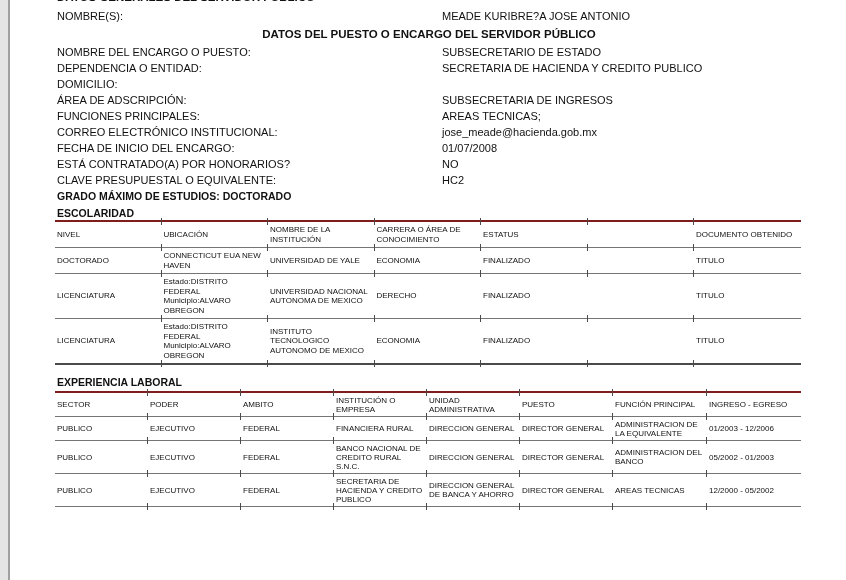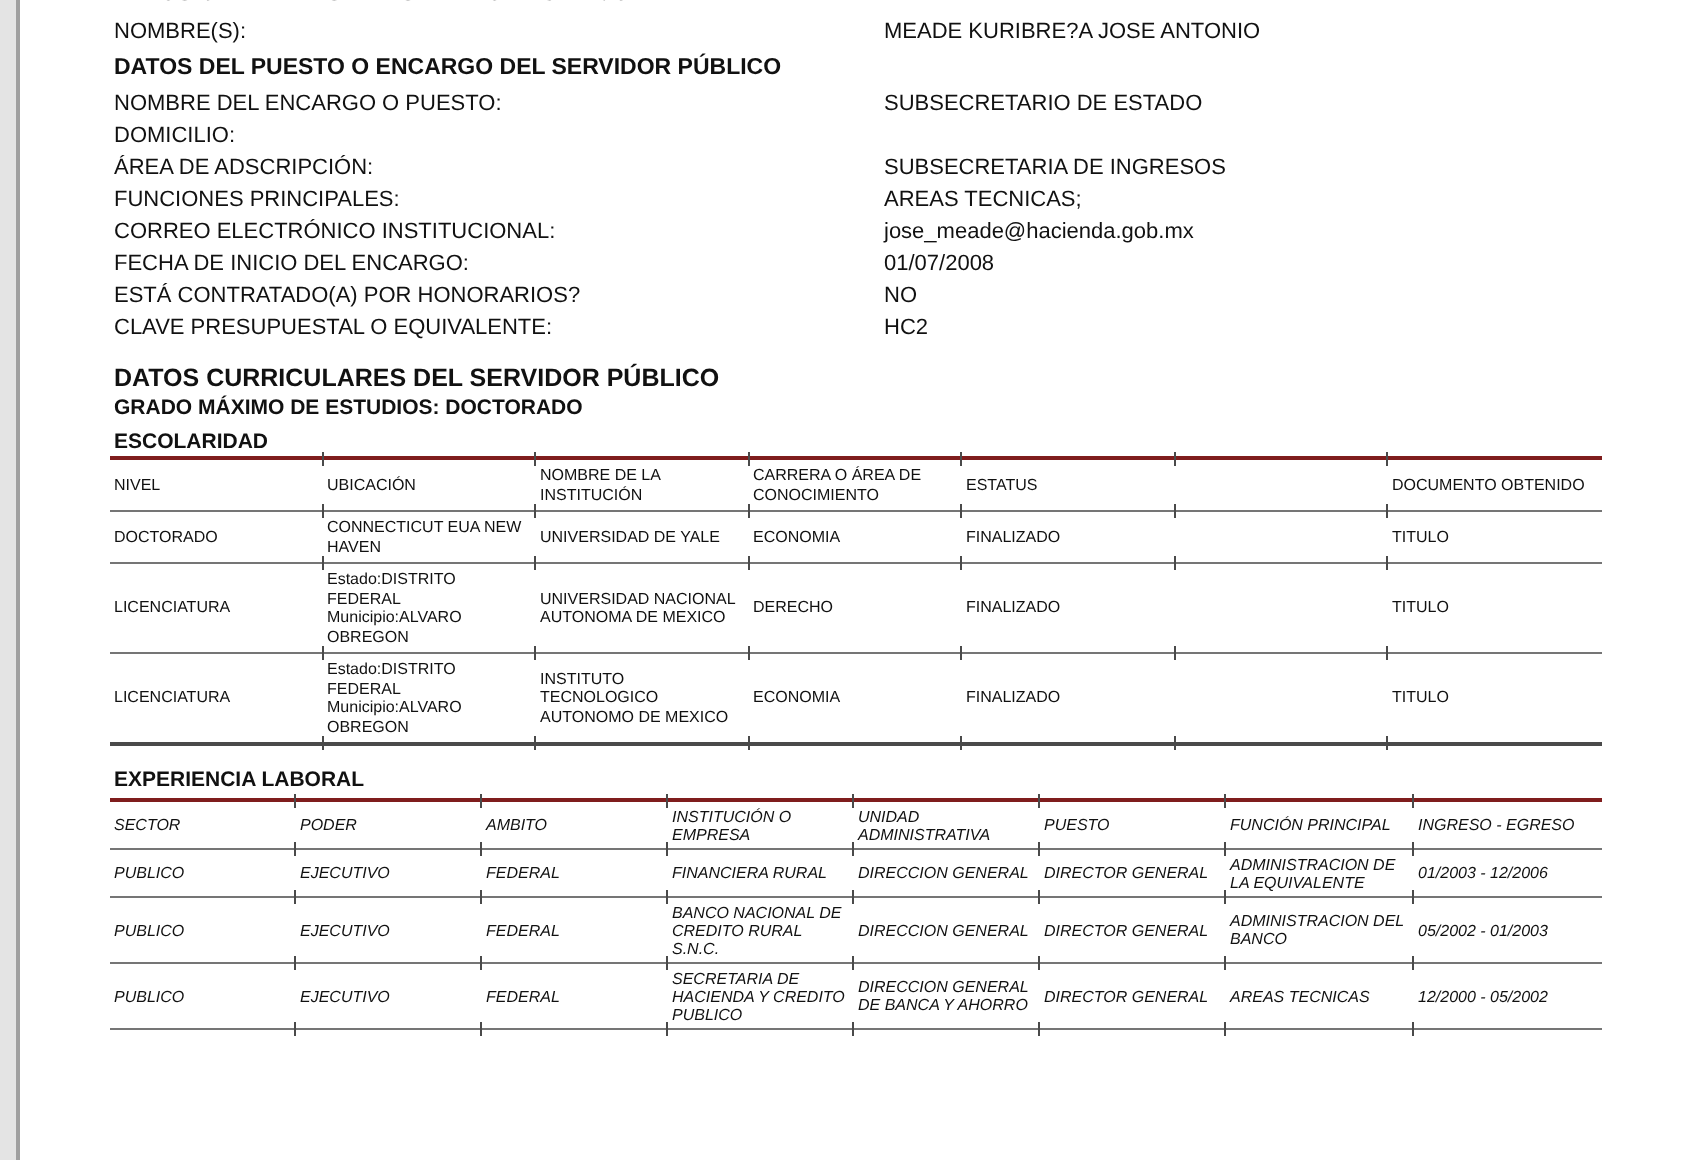--- a/index.html
+++ b/index.html
@@ -30,7 +30,7 @@
   }
   .h-section {
     font-size: 11.5px; font-weight: bold; line-height: 13px;
-    margin: 6px 0 5px 2px; white-space: nowrap;
+    margin: 6px 0 5px 2px; white-space: nowrap; text-align: center;
   }
   .h-curr {
     font-size: 12.5px; font-weight: bold; line-height: 14px;

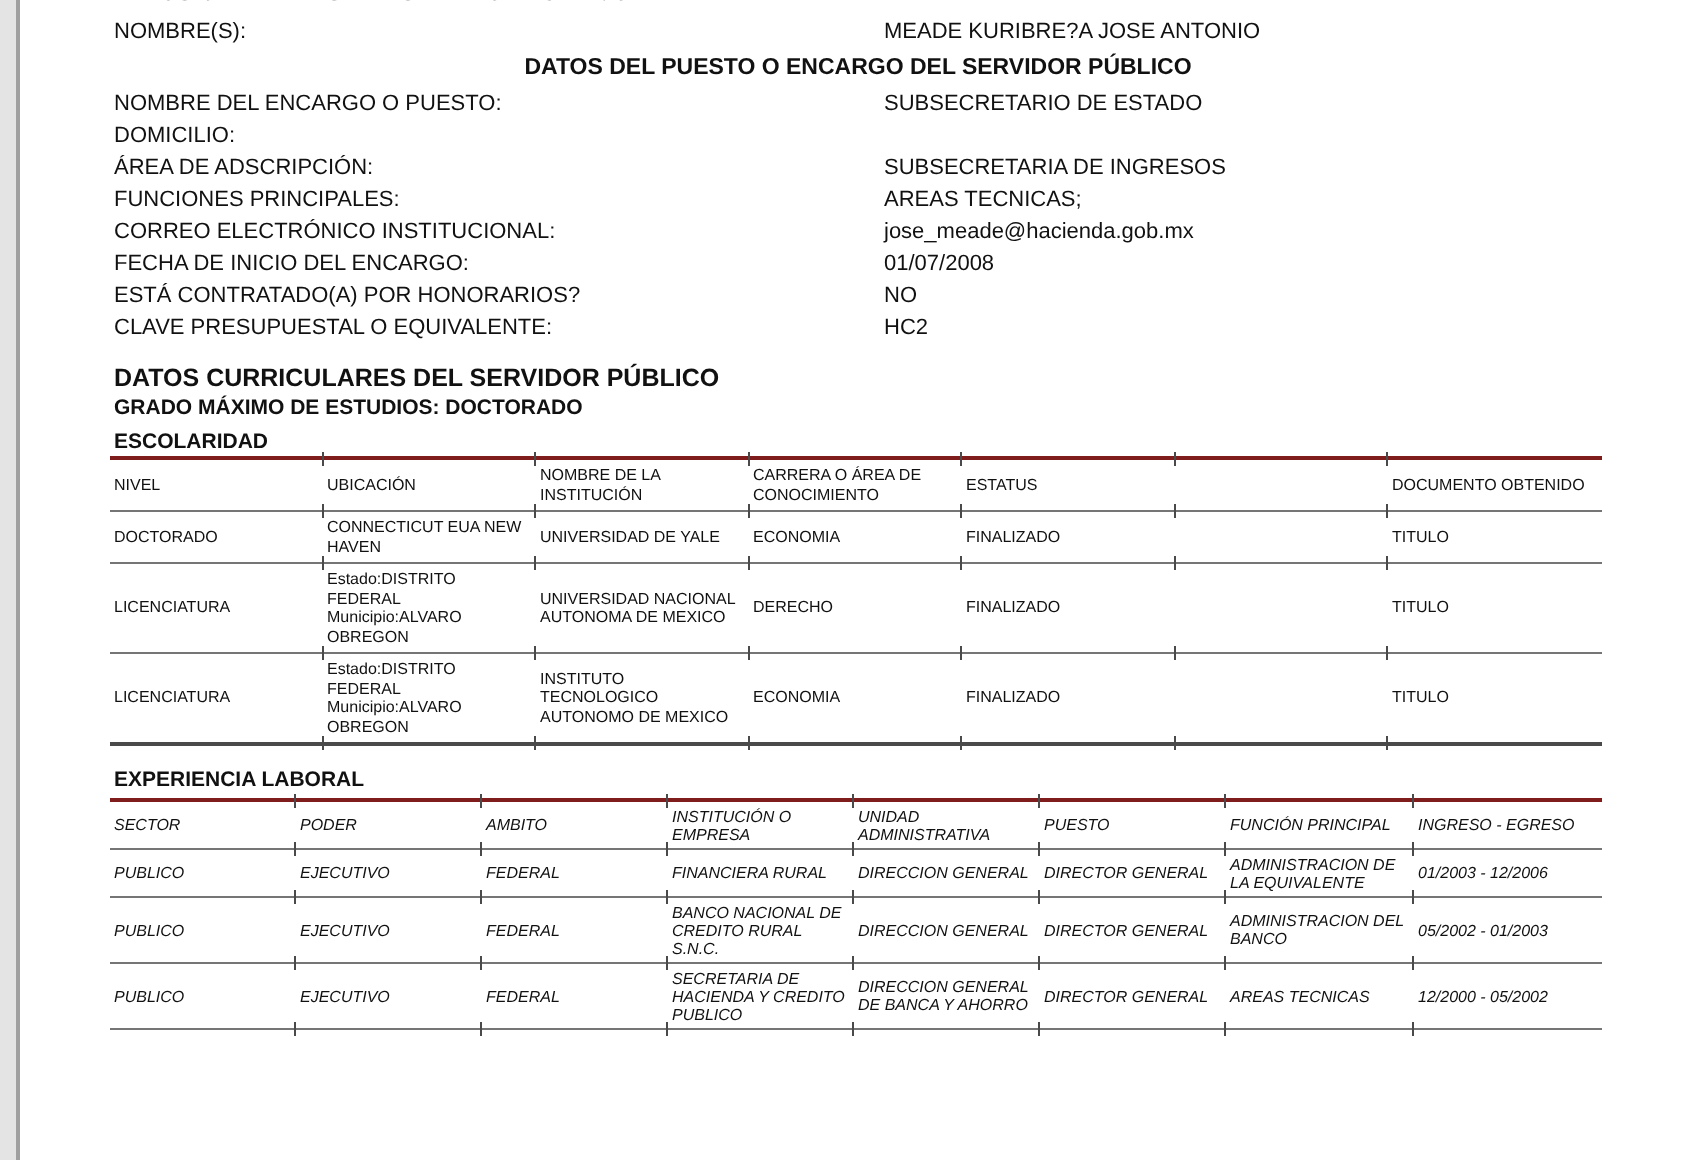--- a/index.html
+++ b/index.html
@@ -106,6 +106,10 @@
     <div class="val">SUBSECRETARIO DE ESTADO</div>
   </div>
   <div class="frow">
+    <div class="lbl">DEPENDENCIA O ENTIDAD:</div>
+    <div class="val">SECRETARIA DE HACIENDA Y CREDITO PUBLICO</div>
+  </div>
+  <div class="frow">
     <div class="lbl">DOMICILIO:</div>
   </div>
   <div class="frow">

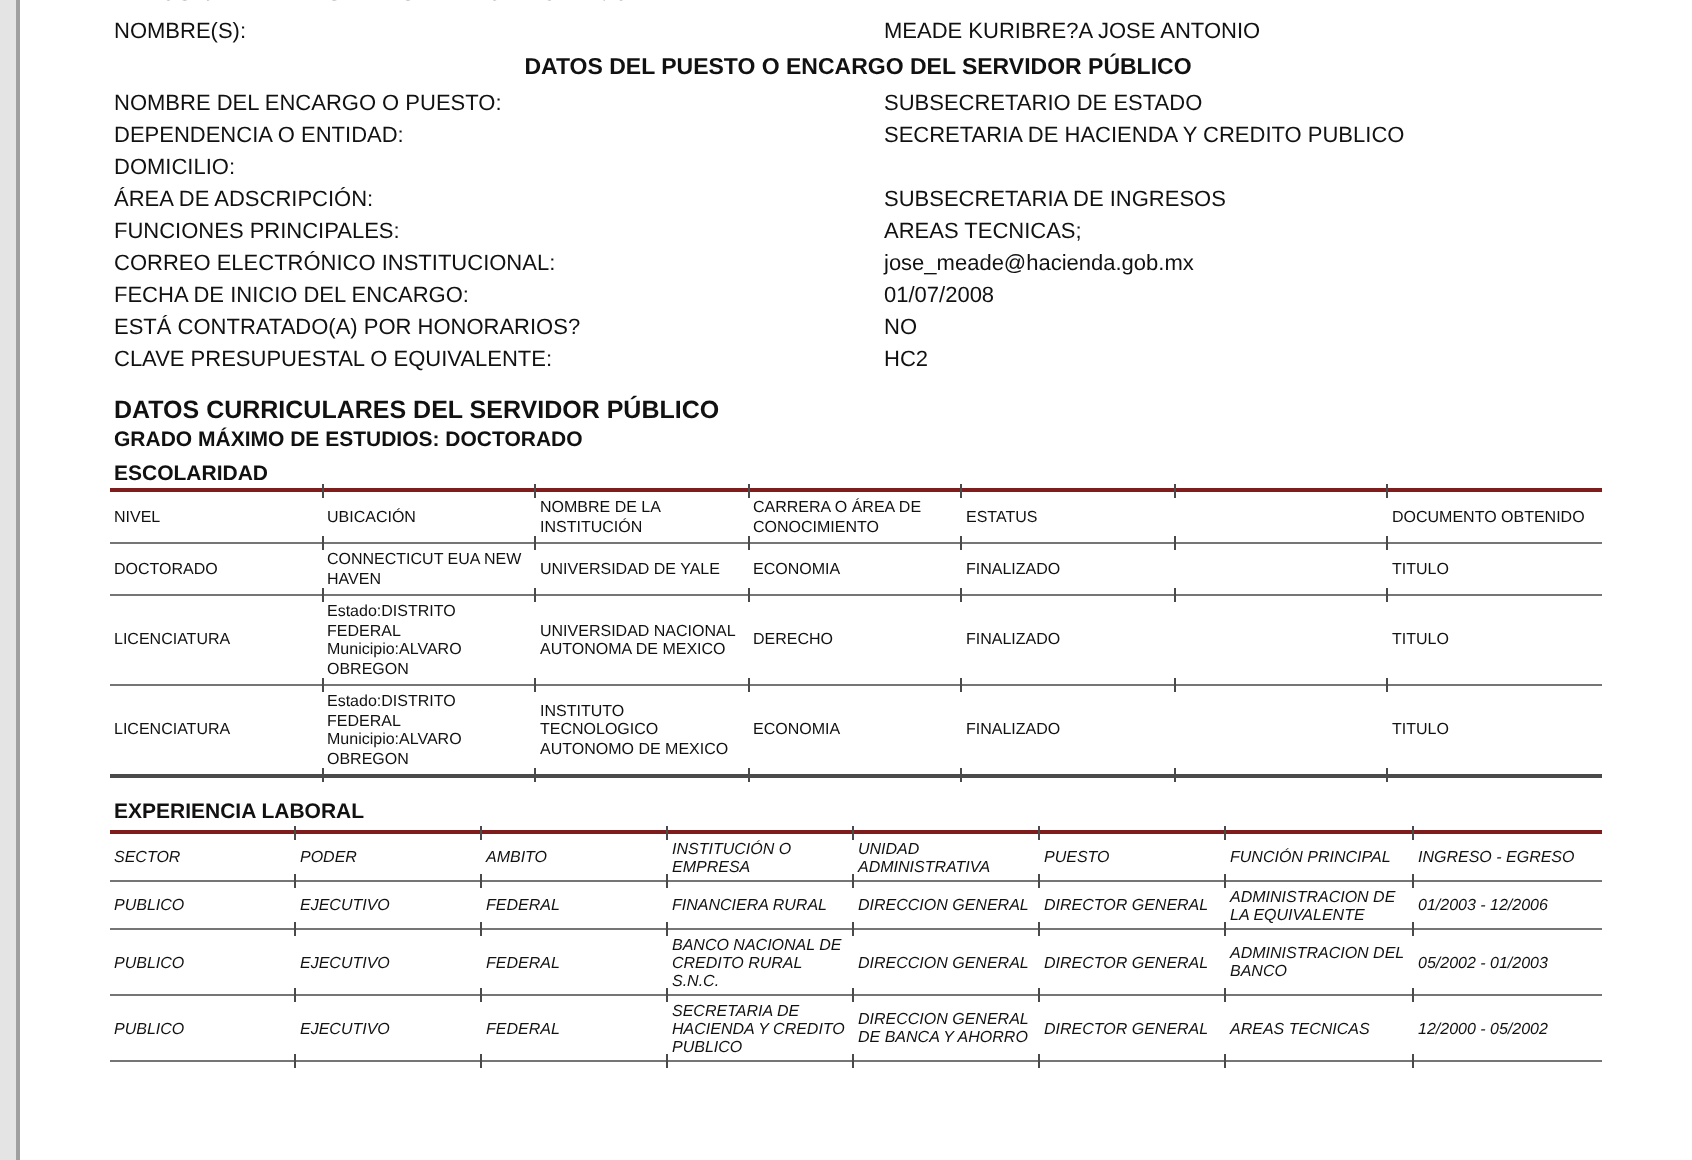--- a/index.html
+++ b/index.html
@@ -137,7 +137,6 @@
     <div class="val">HC2</div>
   </div>
 
-  <div class="h-curr">DATOS CURRICULARES DEL SERVIDOR PÚBLICO</div>
   <div class="h-sub h-grado">GRADO MÁXIMO DE ESTUDIOS: DOCTORADO</div>
   <div class="h-sub">ESCOLARIDAD</div>
 

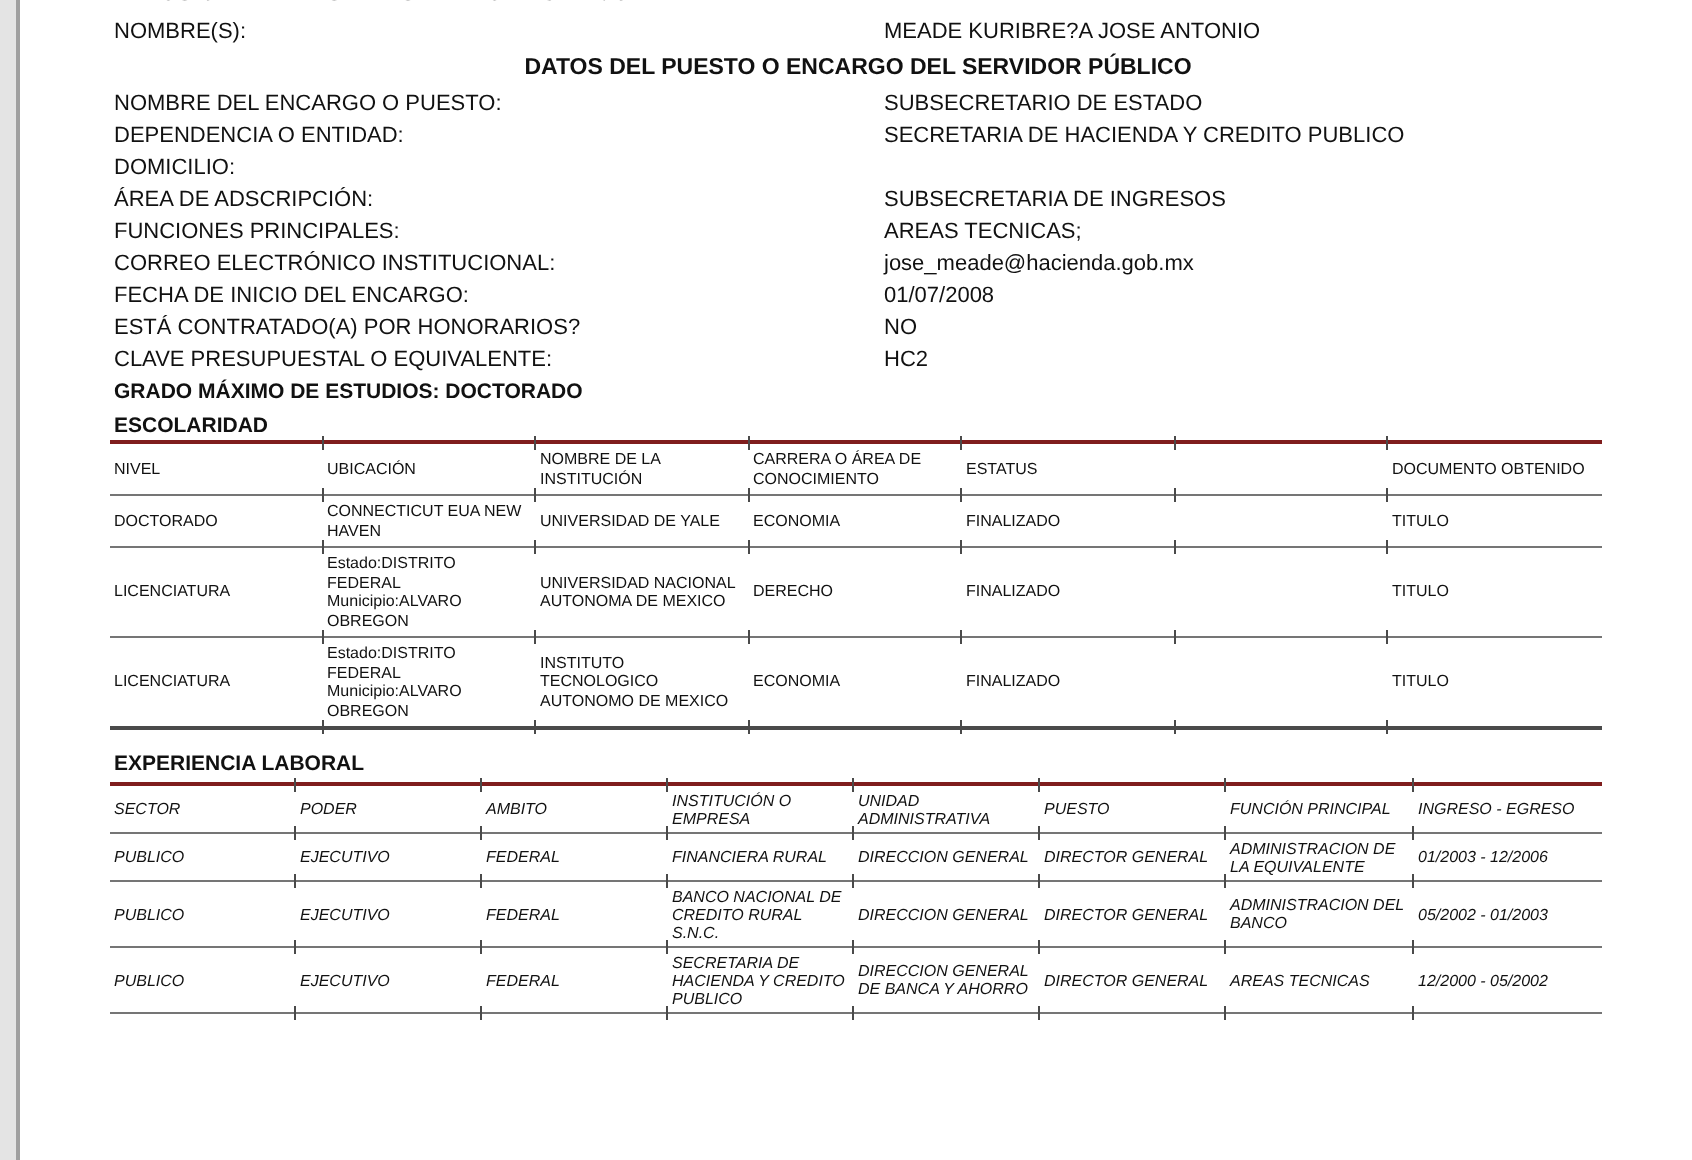--- a/index.html
+++ b/index.html
@@ -68,7 +68,7 @@
     word-wrap: break-word;
   }
   #esc-table th, #esc-table td { font-size: 8px; line-height: 9.5px; padding: 3px 4px 3px 2px; }
-  #exp-table th, #exp-table td { font-size: 8px; line-height: 9px;  padding: 2.5px 4px 2.5px 2px; font-style: italic; }
+  #exp-table th, #exp-table td { font-size: 8px; line-height: 9px;  padding: 2.5px 4px 2.5px 2px; }
   #esc-table tr.last td { border-bottom: 2px solid #4a4a4a; }
   
   td:not(:first-child)::after, th:not(:first-child)::after {

